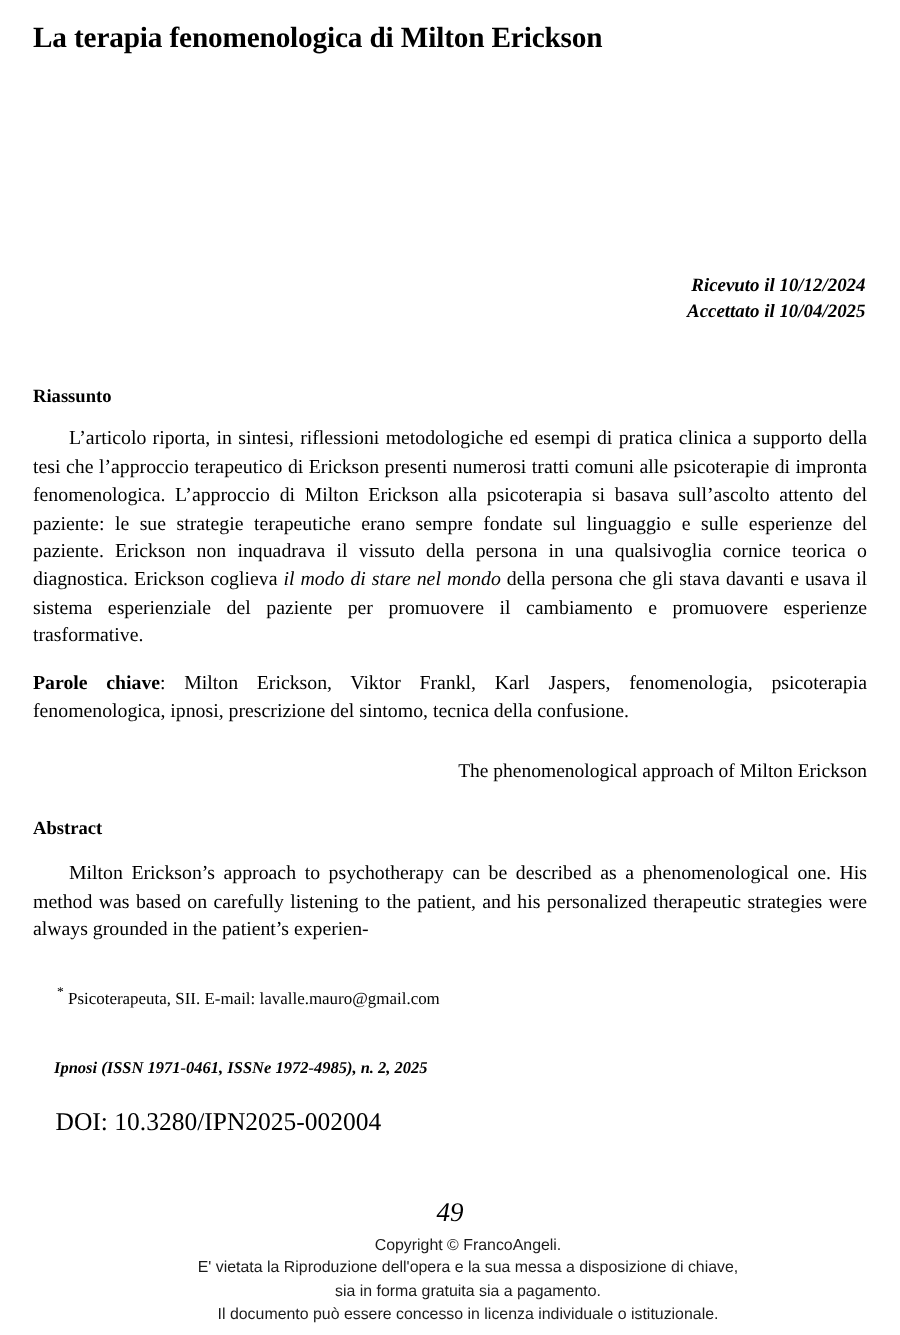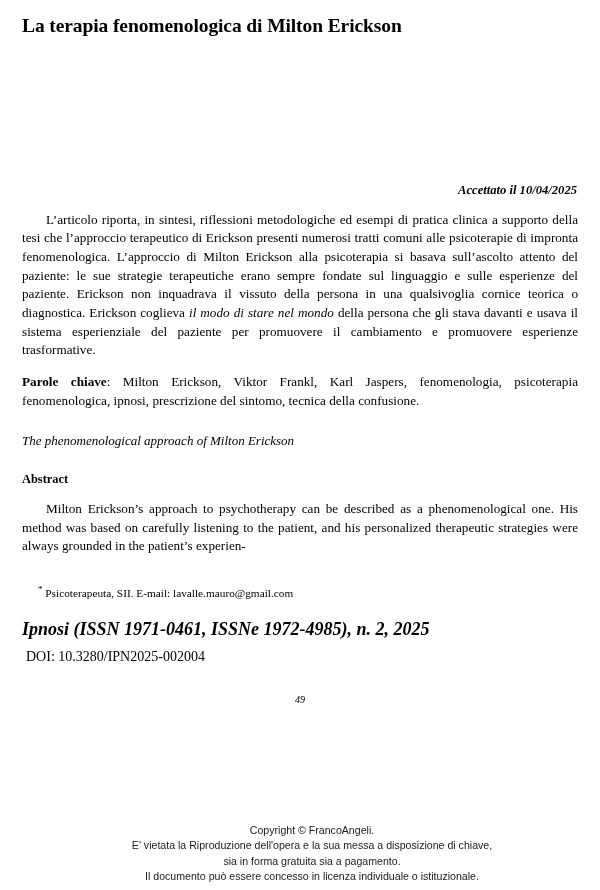--- a/index.html
+++ b/index.html
@@ -169,6 +169,7 @@
 
 
     <div class="dates">
+      <div>Ricevuto il 10/12/2024</div>
       <div>Accettato il 10/04/2025</div>
     </div>
 

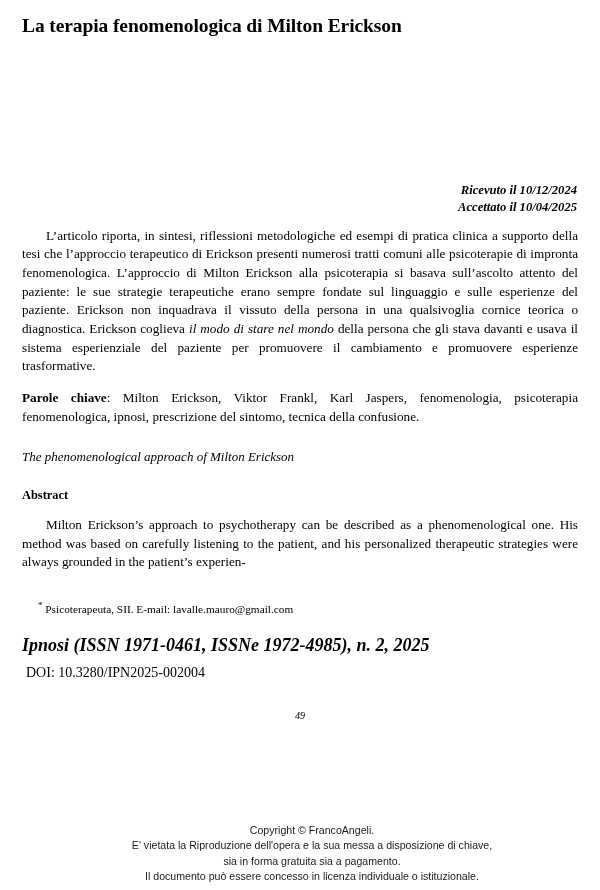--- a/index.html
+++ b/index.html
@@ -173,6 +173,7 @@
       <div>Accettato il 10/04/2025</div>
     </div>
 
+    <h2 class="sec-head riassunto">Riassunto</h2>
 
     <p class="body-par riassunto-par"><span>L’articolo riporta, in sintesi, riflessioni metodologiche ed esempi di pratica clinica a supporto della tesi che l’approccio terapeutico di Erickson presenti numerosi tratti comuni alle psicoterapie di impronta fenomenologica. L’approccio di Milton Erickson alla psicoterapia si basava sull’ascolto attento del paziente: le sue strategie terapeutiche erano sempre fondate sul linguaggio e sulle esperienze del paziente. Erickson non inquadrava il vissuto della persona in una qualsivoglia cornice teorica o diagnostica. Erickson coglieva </span><em>il modo di stare nel mondo</em><span> della persona che gli stava davanti e usava il sistema esperienziale del paziente per promuovere il cambiamento e promuovere esperienze trasformative.</span></p>
 

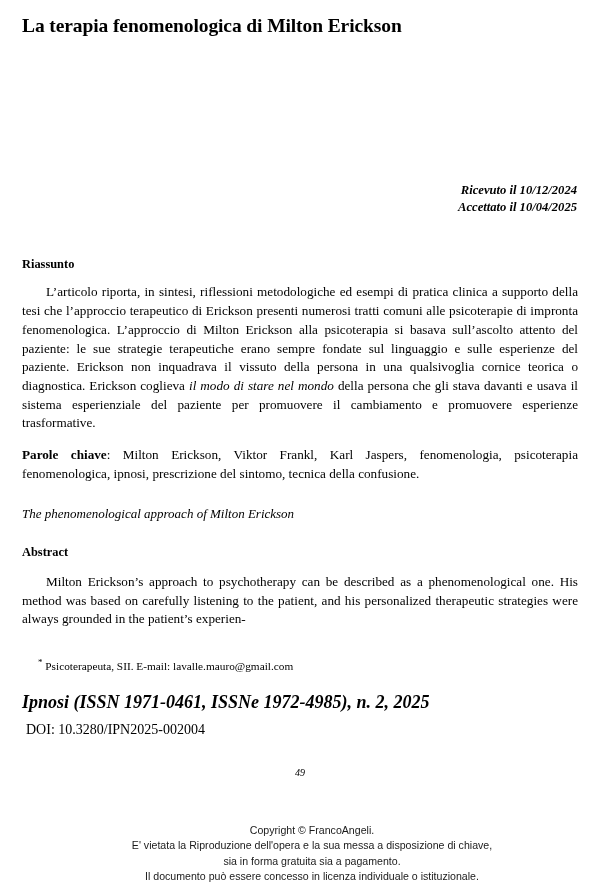--- a/index.html
+++ b/index.html
@@ -98,10 +98,10 @@
   
   .en-title {
     font-size: 13px;
-    font-style: italic;
     margin: 0;
     padding-top: 23px;
     line-height: 1.3;
+    text-align: right;
   }
 
   

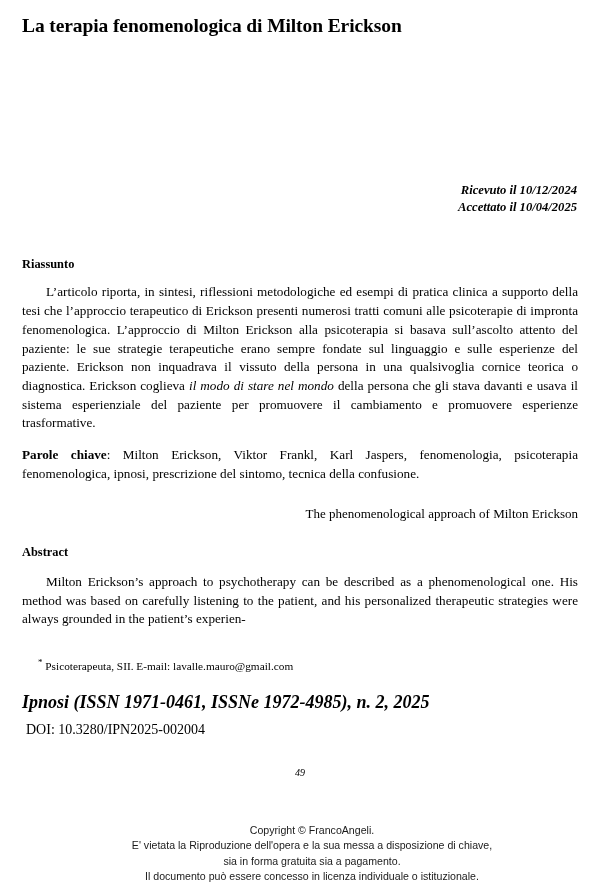--- a/index.html
+++ b/index.html
@@ -121,10 +121,10 @@
 
   
   .journal-line {
-    font-size: 18px;
+    font-size: 11px;
     font-style: italic;
     font-weight: bold;
-    margin: 0;
+    margin: 14px;
     padding-top: 17px;
     line-height: 1.3;
   }

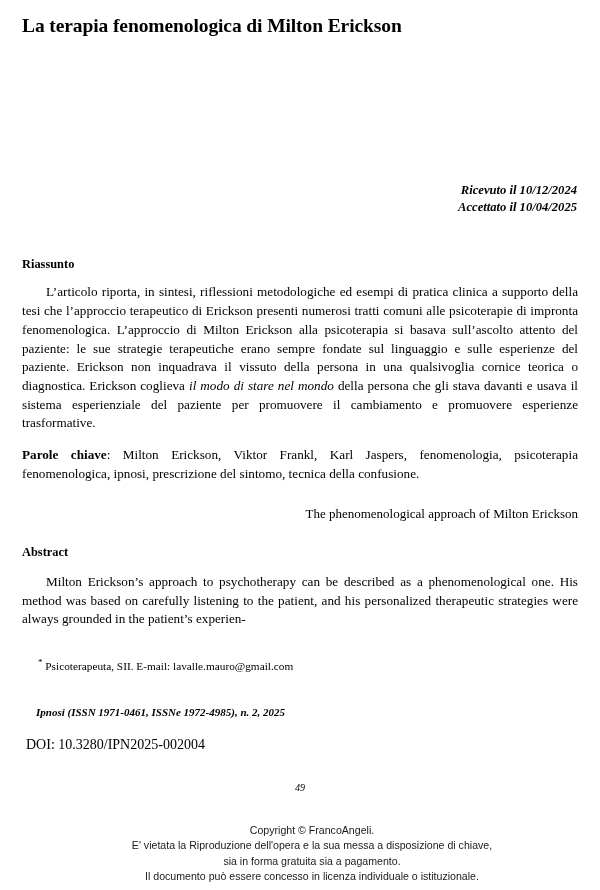--- a/index.html
+++ b/index.html
@@ -129,8 +129,8 @@
     line-height: 1.3;
   }
   .doi-line {
-    font-size: 14px;
-    margin: 4px;
+    font-size: 17px;
+    margin: 15px;
     padding-top: 2px;
     line-height: 1.3;
   }

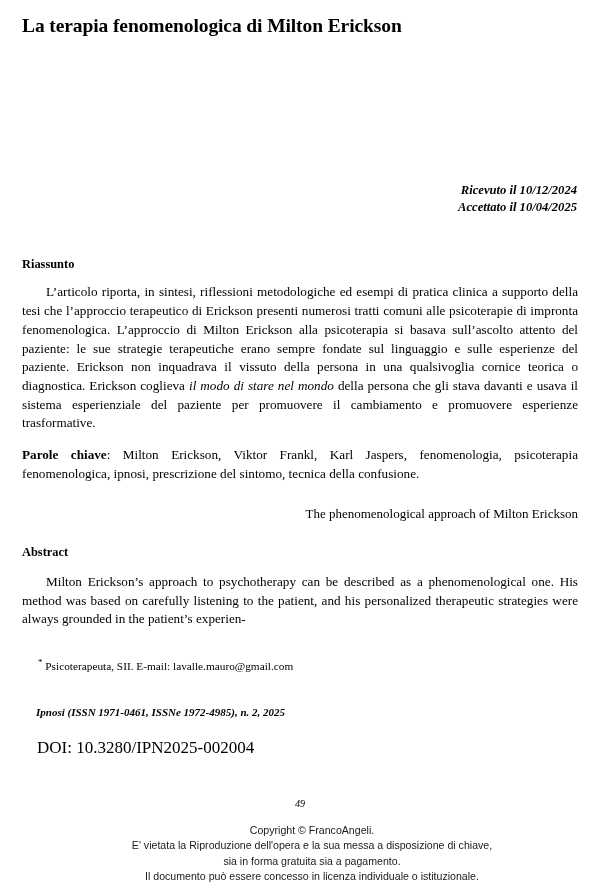--- a/index.html
+++ b/index.html
@@ -139,7 +139,7 @@
   .page-number {
     text-align: center;
     font-style: italic;
-    font-size: 10px;
+    font-size: 18px;
     margin: 0;
     padding-top: 24px;
     line-height: 1.2;

